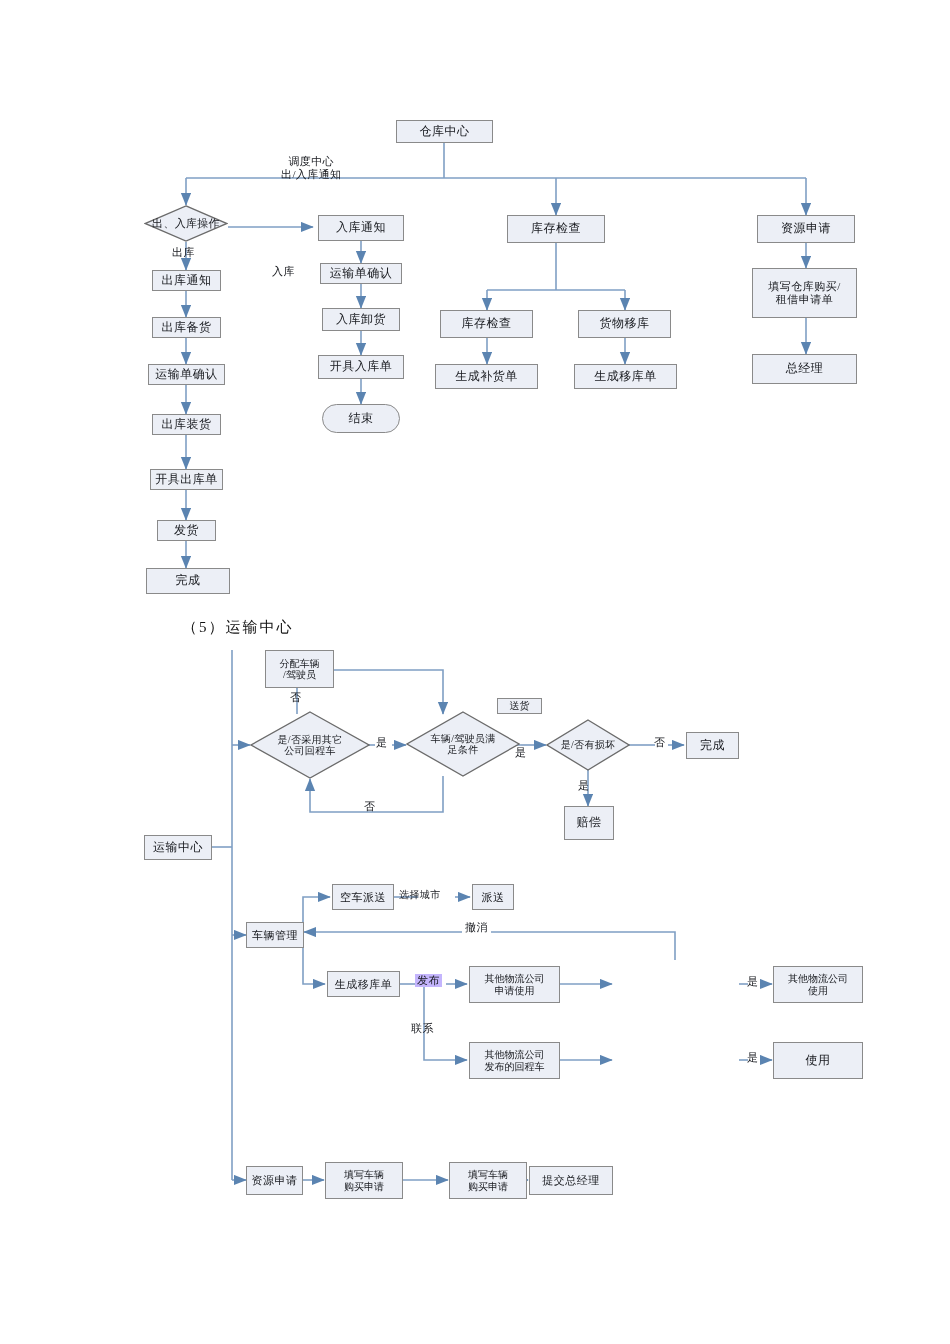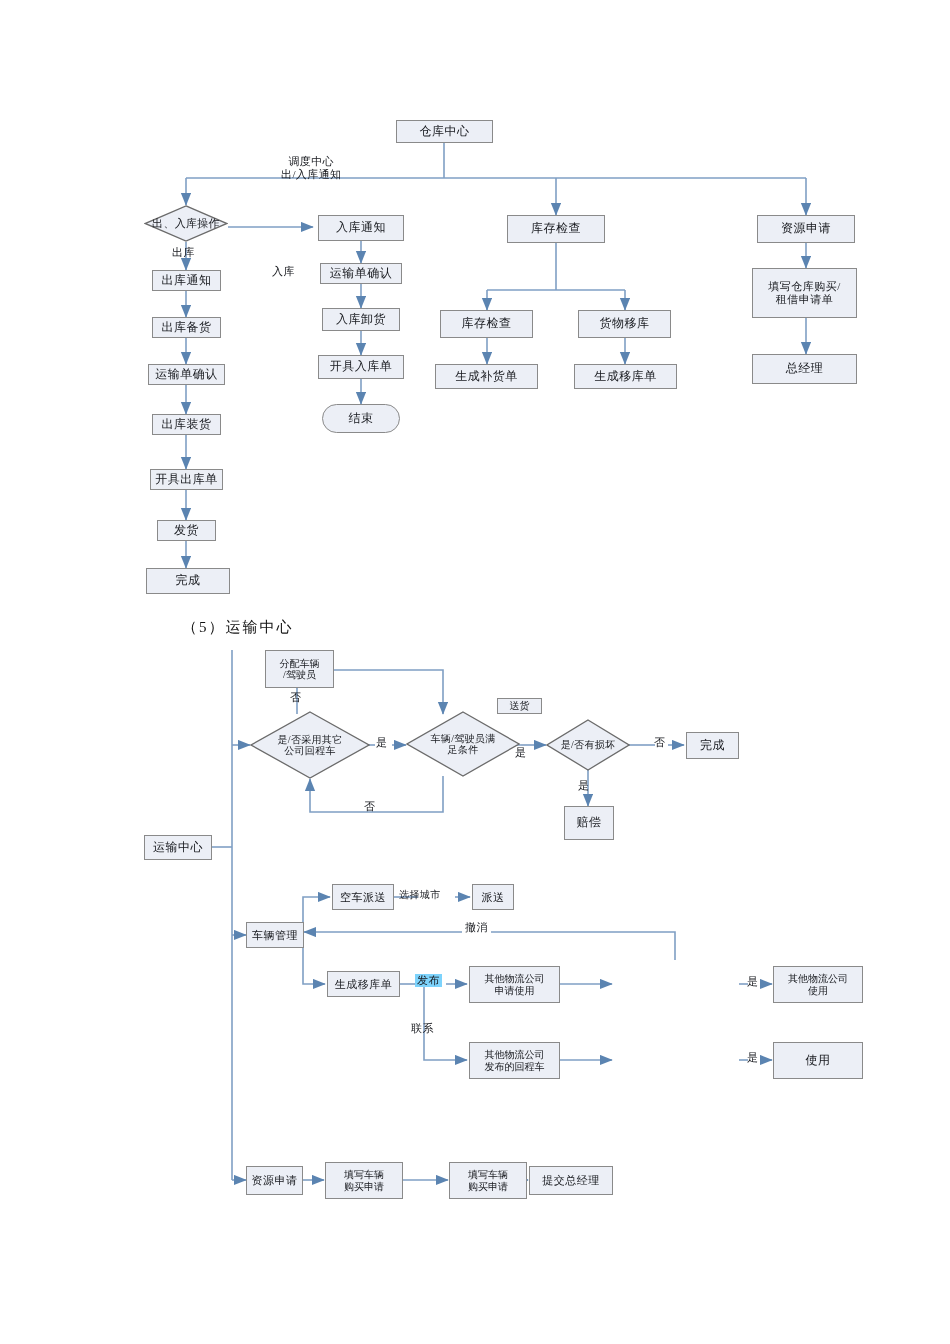--- a/index.html
+++ b/index.html
@@ -293,7 +293,7 @@
   <div class="edge-label" style="left:462px; top:921px; background:#ffffff; padding:0 3px;">撤消</div>
 
   <div class="node small" style="left:327px; top:971px; width:73px; height:26px;">生成移库单</div>
-  <div class="edge-label" style="left:415px; top:974px; background:#7dd3fc; padding:0 2px;">发布</div>
+  <div class="edge-label" style="left:415px; top:974px; background:#c4b5fd; padding:0 2px;">发布</div>
   <div class="edge-label" style="left:411px; top:1022px;">联系</div>
 
   <div class="node tiny" style="left:469px; top:966px; width:91px; height:37px;">其他物流公司

